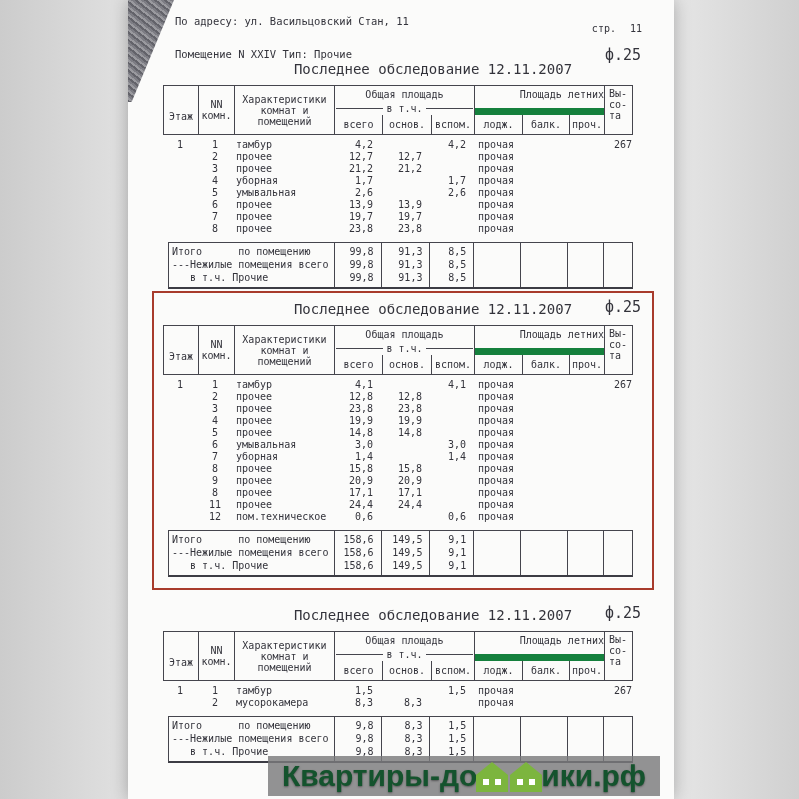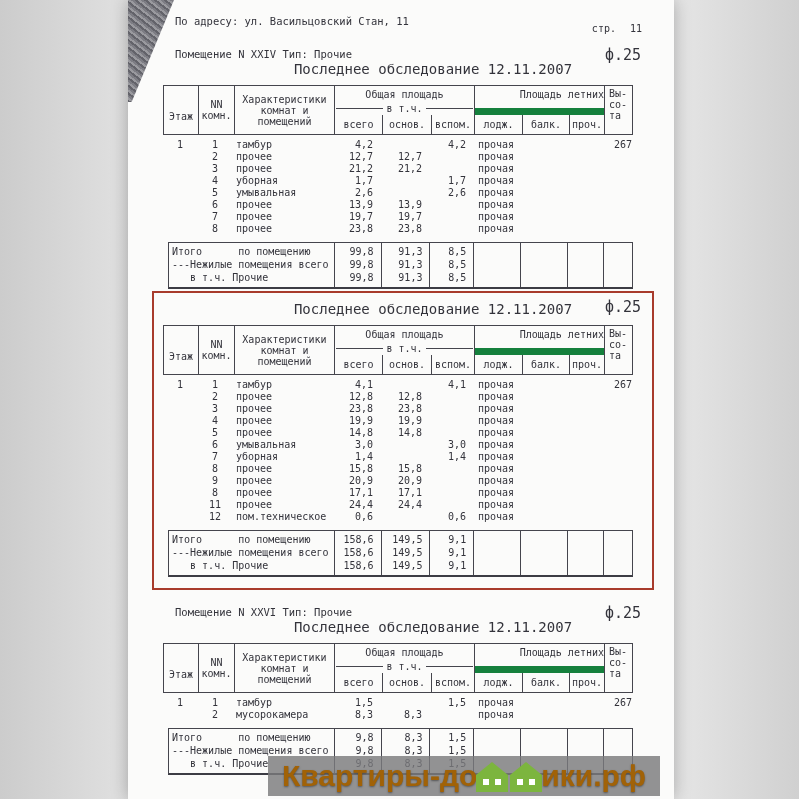--- a/index.html
+++ b/index.html
@@ -484,7 +484,6 @@
 
   <div class="section" style="top: 606px;">
     <div class="sec-form">ф.25</div>
-    <div class="sec-title">Помещение N XXVI Тип: Прочие</div>
     <div class="sec-survey">Последнее обследование 12.11.2007</div>
 
     <div class="thead">

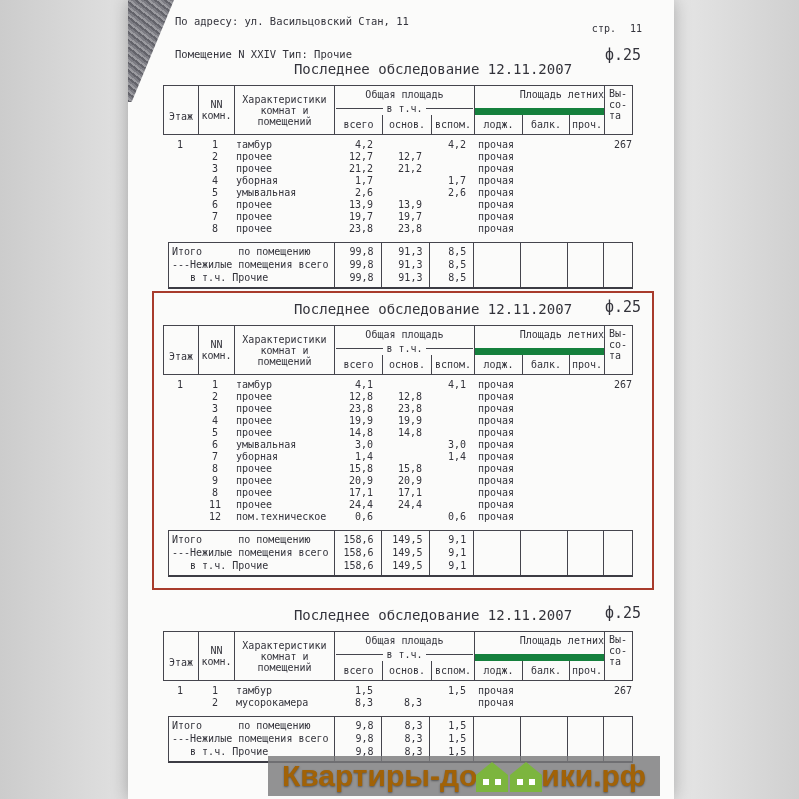--- a/index.html
+++ b/index.html
@@ -100,7 +100,7 @@
     background:rgba(122,122,124,.82);
     display:flex; align-items:center; justify-content:center;
     font-family:"Liberation Sans","DejaVu Sans",sans-serif;
-    font-weight:bold; font-size:30px; color:#a16207;
+    font-weight:bold; font-size:30px; color:#14532d;
     text-shadow:0 1px 2px rgba(40,40,40,.55);
     white-space:nowrap;
   }

